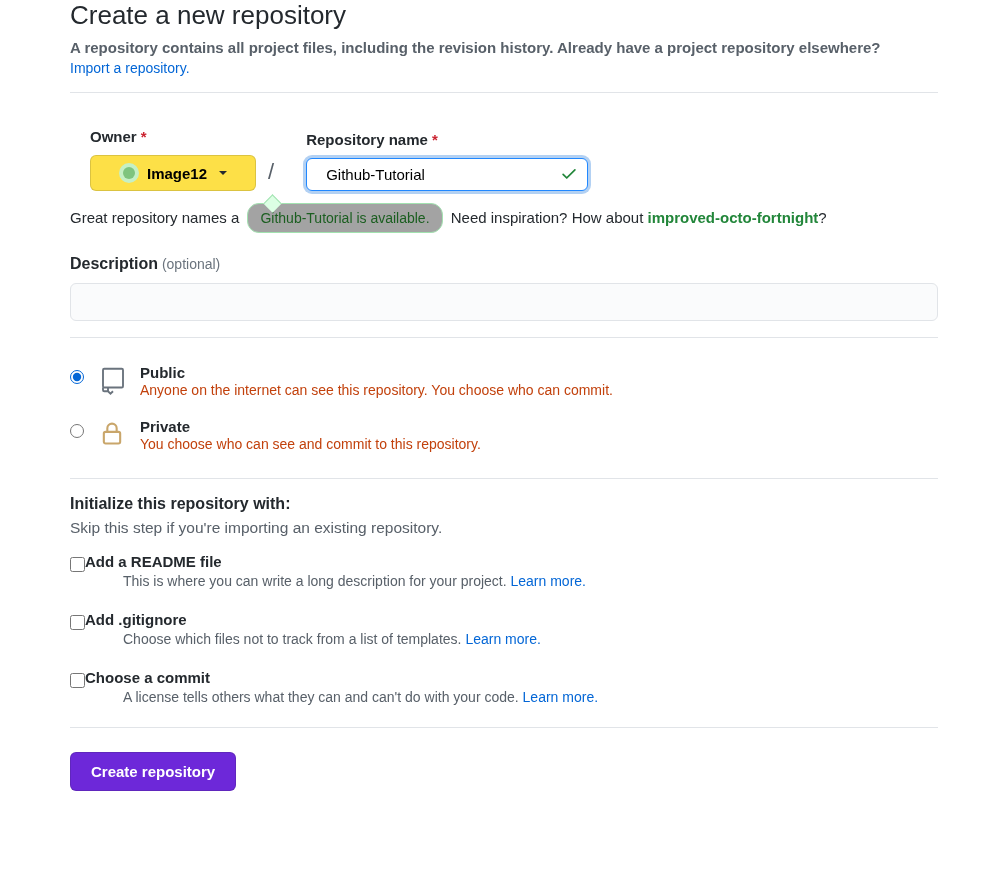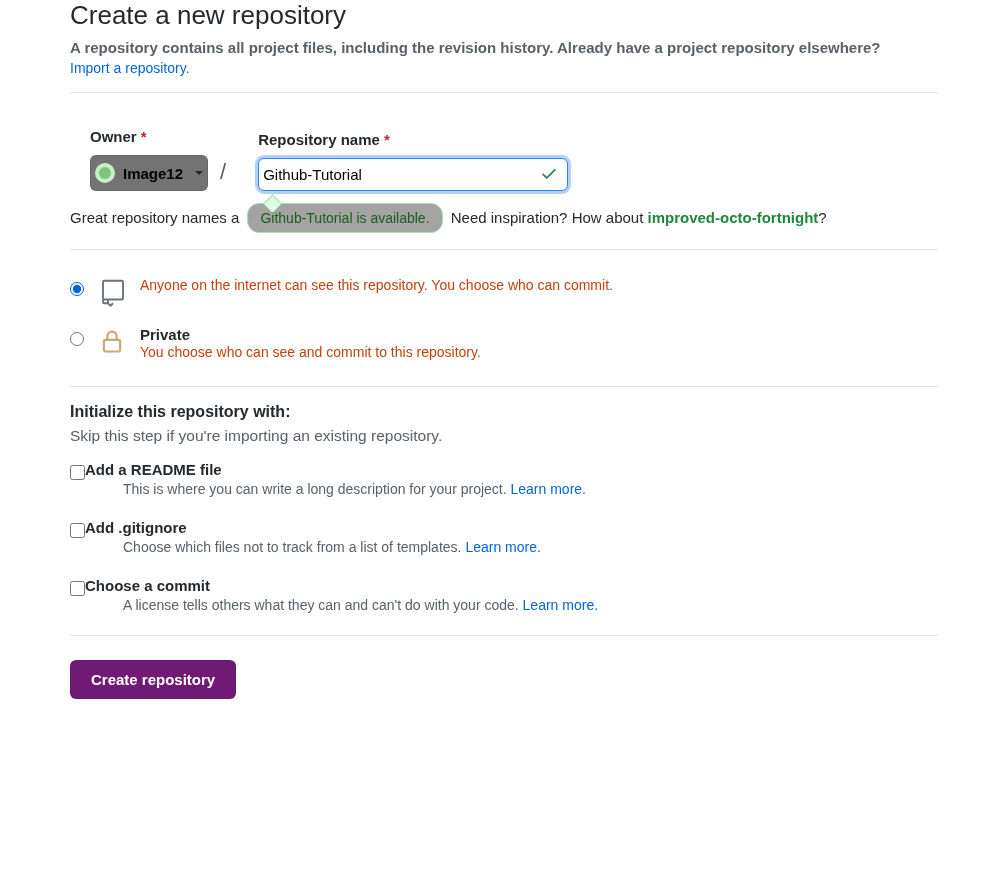--- a/index.html
+++ b/index.html
@@ -64,10 +64,10 @@
     .owner-button {
       display: inline-flex;
       align-items: center;
-      padding: 7px 4px;
-      font-size: 15px;
-      font-weight: 600;
-      background: #737373;
+      padding: 7px 28px;
+      font-size: 15px;
+      font-weight: 600;
+      background: #fde047;
       border: 1px solid rgba(27,31,35,0.15);
       border-radius: 6px;
       cursor: pointer;

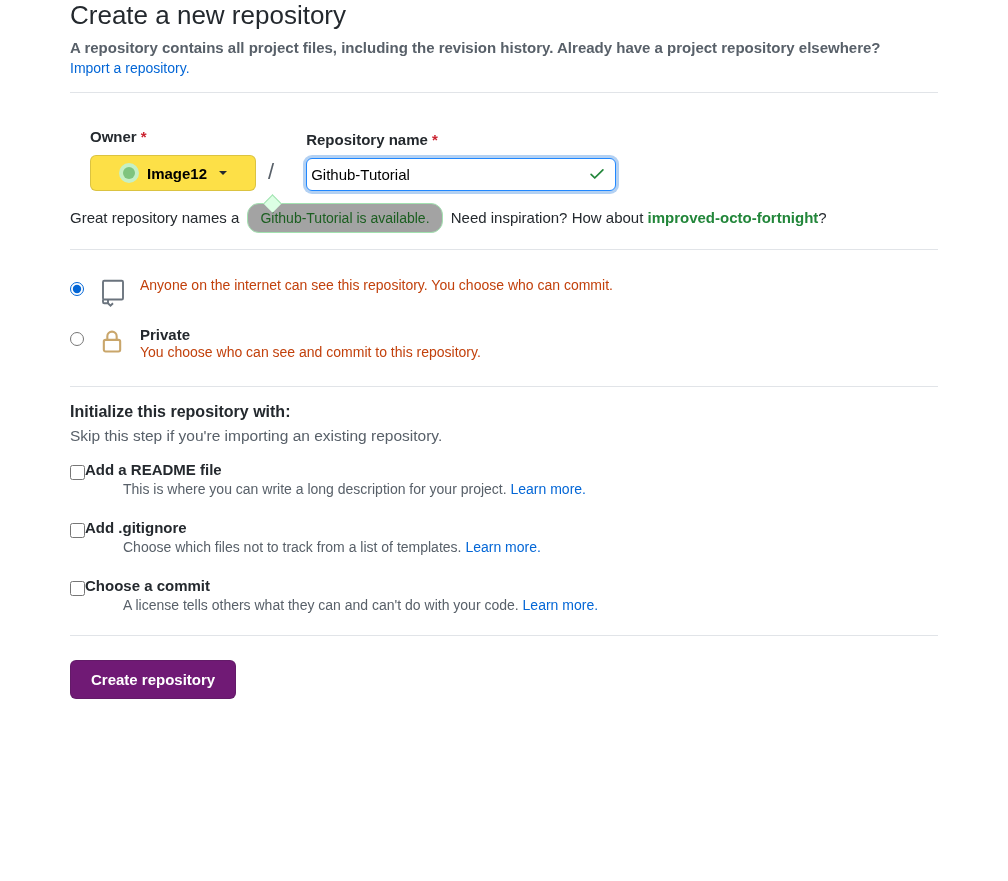--- a/index.html
+++ b/index.html
@@ -105,8 +105,8 @@
       position: relative;
     }
     .repo-input {
-      width: 310px;
-      padding: 7px 36px 7px 4px;
+      width: 282px;
+      padding: 7px 36px 7px 19px;
       font-size: 15px;
       border: 1px solid #2188ff;
       border-radius: 6px;

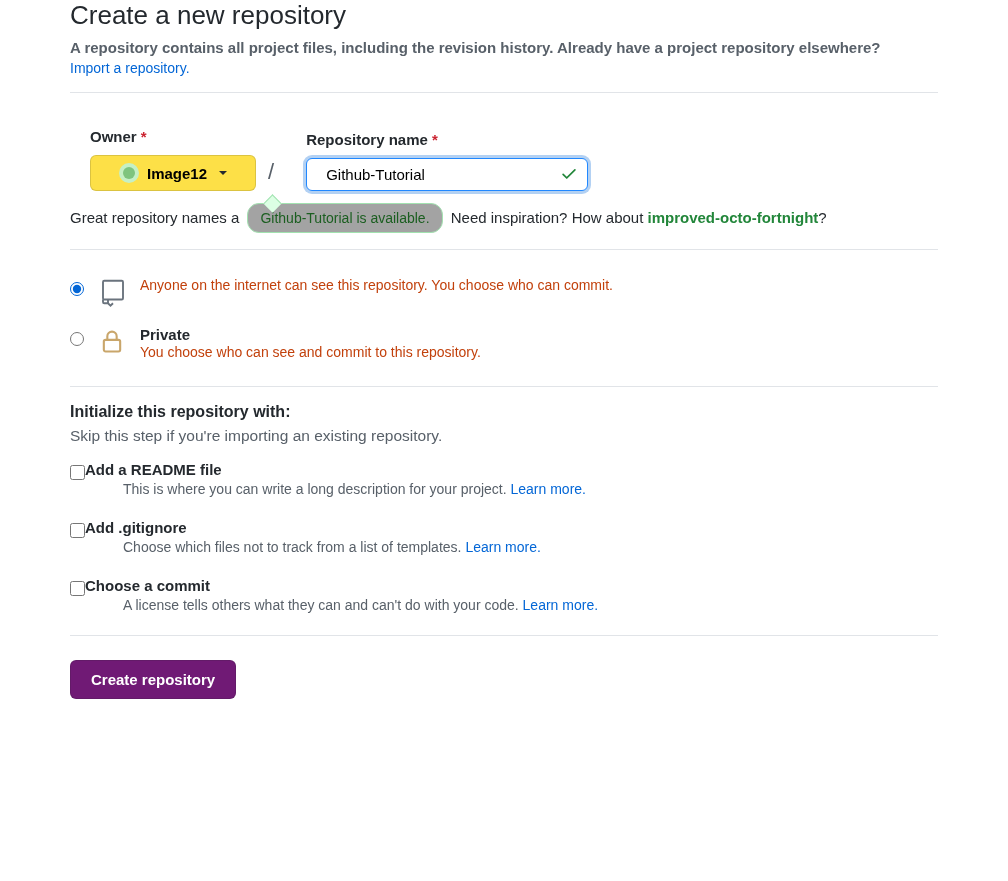--- a/index.html
+++ b/index.html
@@ -303,6 +303,13 @@
     <span>Need inspiration? How about </span><span class="suggestion">improved-octo-fortnight</span><span>?</span>
   </div>
 
+  <div class="desc-section">
+    <div>
+      <span class="desc-label">Description</span>
+      <span class="optional">(optional)</span>
+    </div>
+    <input class="desc-input" type="text" value="" style="">
+  </div>
 
   <hr class="divider">
 

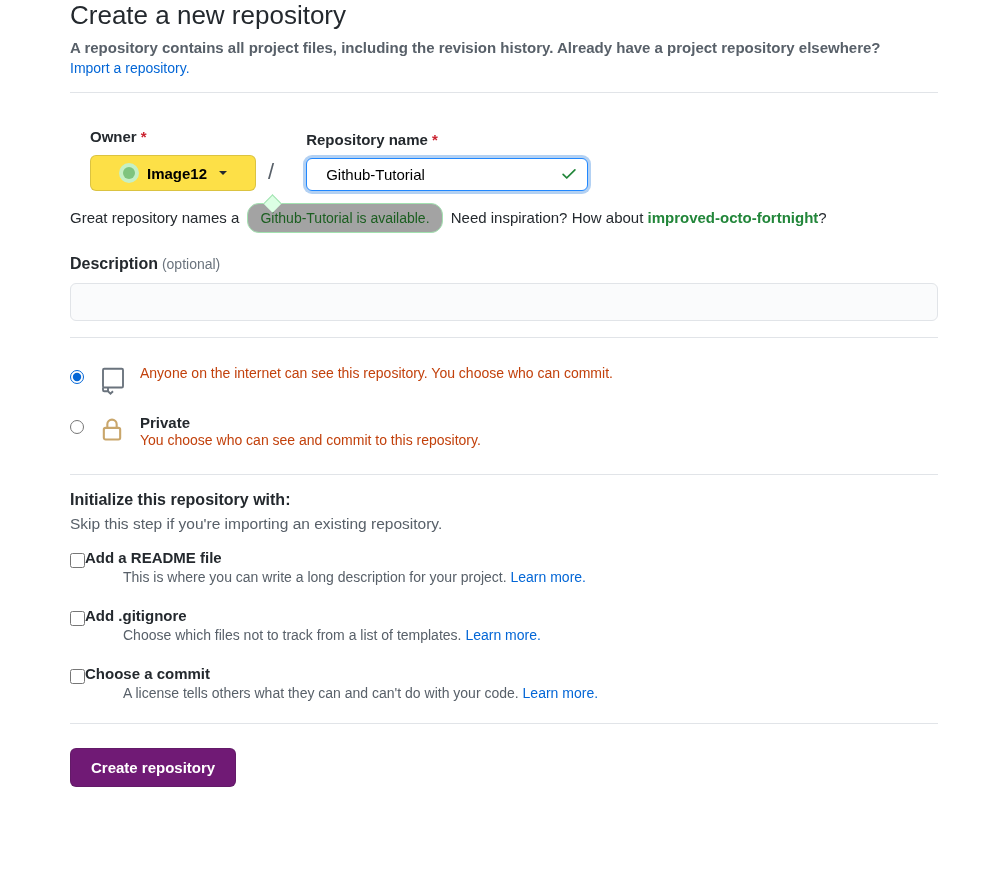--- a/index.html
+++ b/index.html
@@ -324,6 +324,7 @@
         </svg>
       </span>
       <div class="radio-text">
+        <div class="title">Public</div>
         <div class="desc">Anyone on the internet can see this repository. You choose who can commit.</div>
       </div>
     </div>

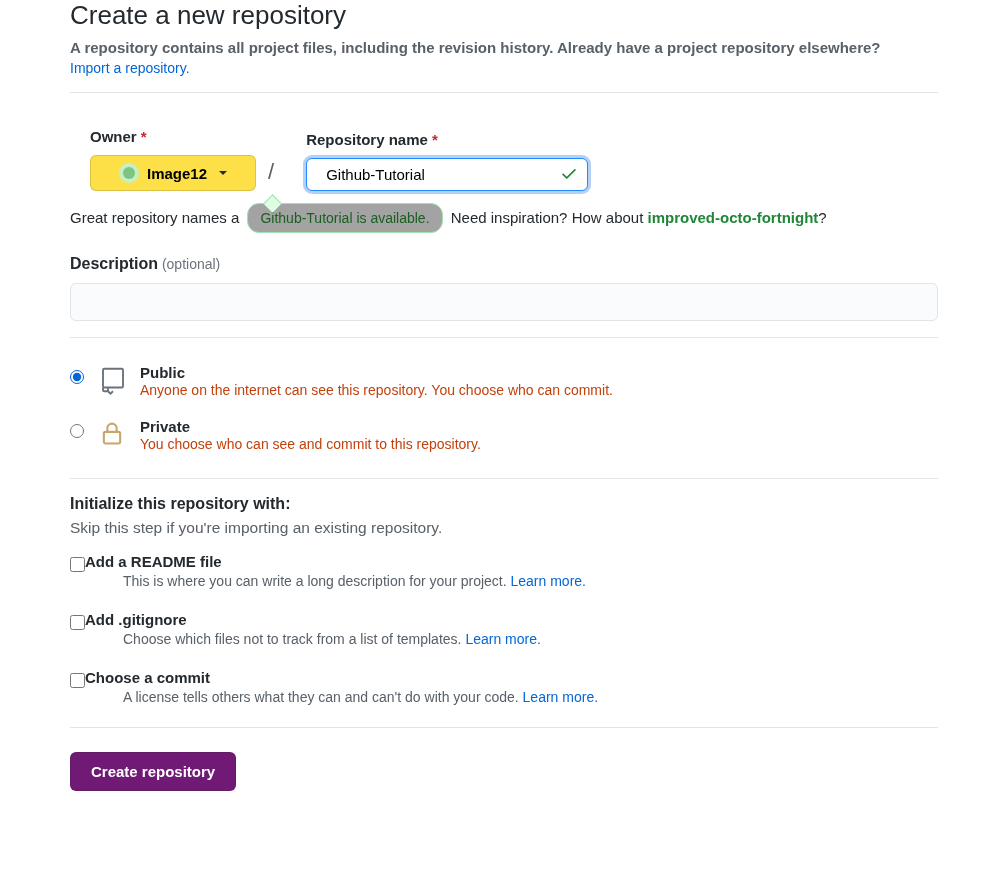--- a/index.html
+++ b/index.html
@@ -251,7 +251,7 @@
       font-size: 15px;
       font-weight: 600;
       color: #ffffff;
-      background: #701a75;
+      background: #6d28d9;
       border: 1px solid rgba(27,31,35,0.15);
       border-radius: 6px;
       cursor: pointer;

